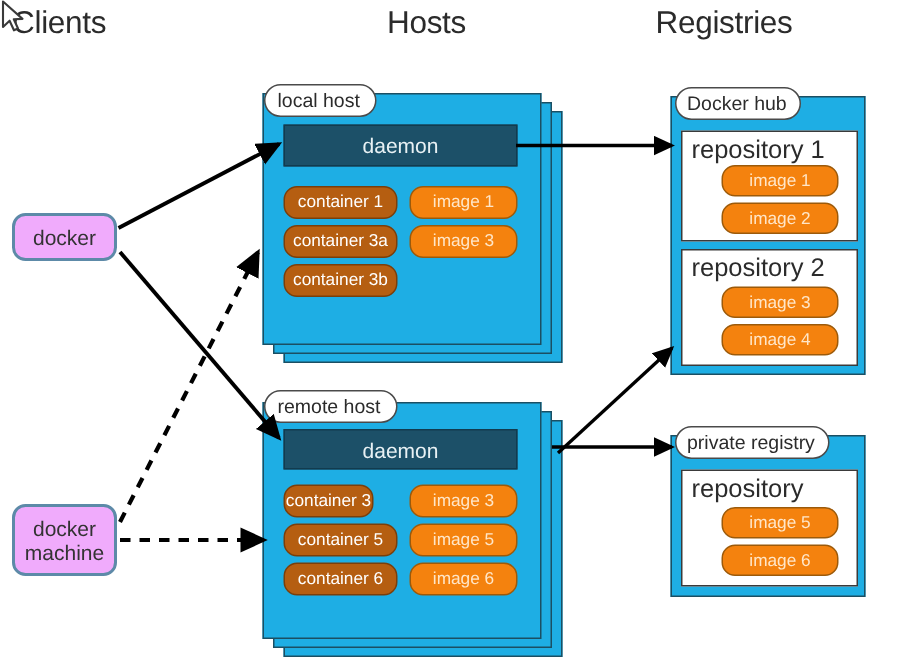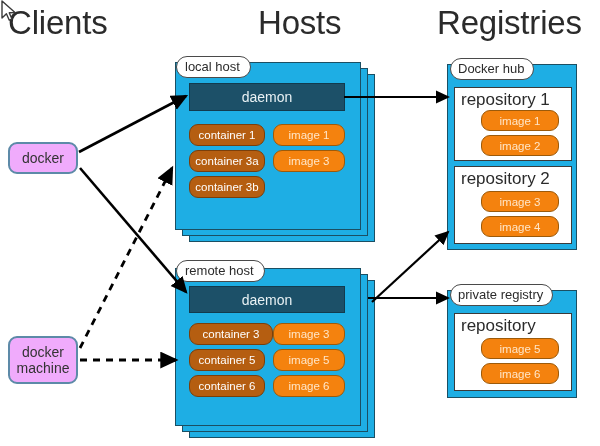--- a/index.html
+++ b/index.html
@@ -22,7 +22,7 @@
   
   .col-header {
     position: absolute;
-    font-size: 33px;
+    font-size: 21px;
     color: #2b2b2b;
     font-family: "Liberation Sans", sans-serif;
     white-space: nowrap;

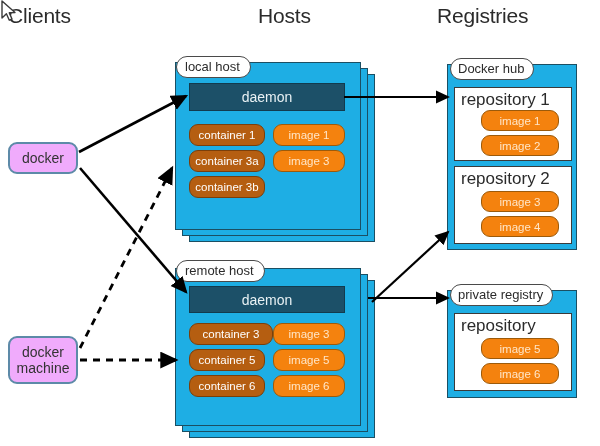--- a/index.html
+++ b/index.html
@@ -228,7 +228,7 @@
       <span>daemon</span>
     </div>
 
-    <div class="pill container" style="left:14px; top:55px;  width:84px; height:22px;">
+    <div class="pill container" style="left:14px; top:55px;  width:60px; height:22px;">
         <span>container 3</span>
       </div>
     <div class="pill container" style="left:14px; top:81px;  width:76px; height:22px;">

